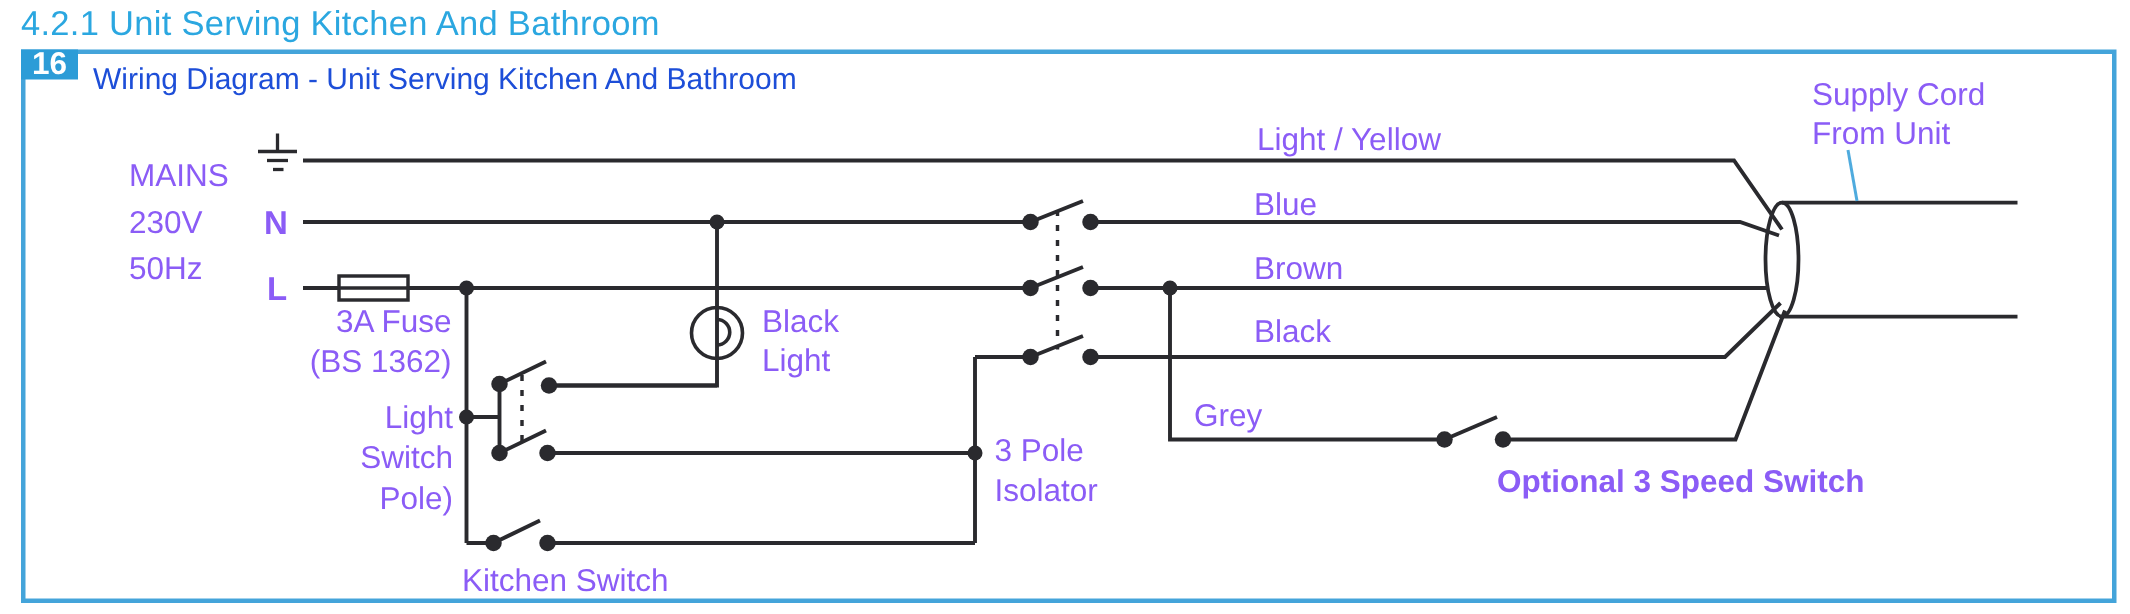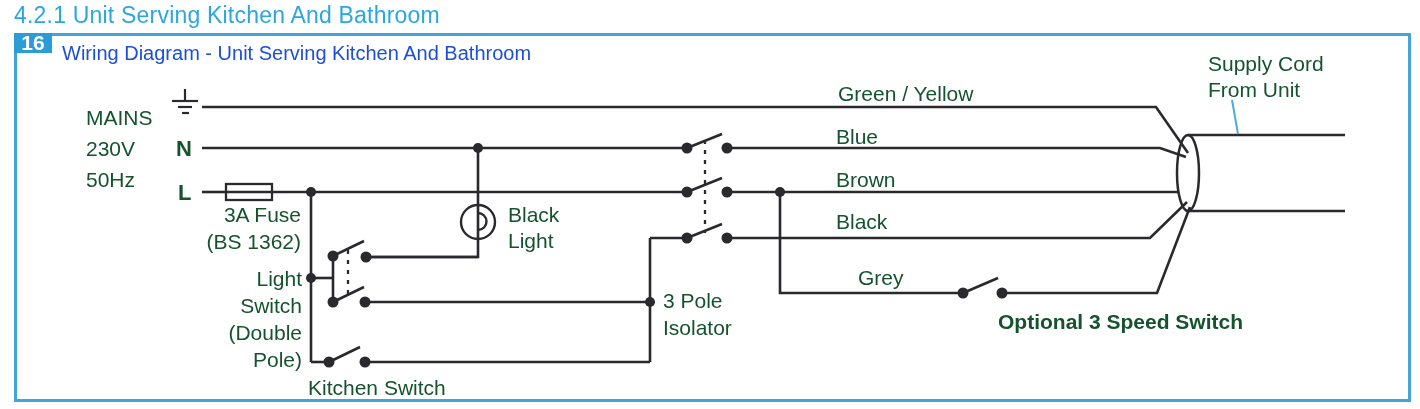--- a/index.html
+++ b/index.html
@@ -25,7 +25,7 @@
     position:absolute; left:62px; top:42px; font-size:20px; color:#1d4ed8;
   }
   svg.wires { position:absolute; left:0; top:0; }
-  .lbl { position:absolute; font-size:21px; color:#14532d; line-height:27px; white-space:nowrap; }
+  .lbl { position:absolute; font-size:21px; color:#8b5cf6; line-height:27px; white-space:nowrap; }
   .lbl .ln { display:block; }
   .bold { font-weight:bold; }
   .center { text-align:right; }

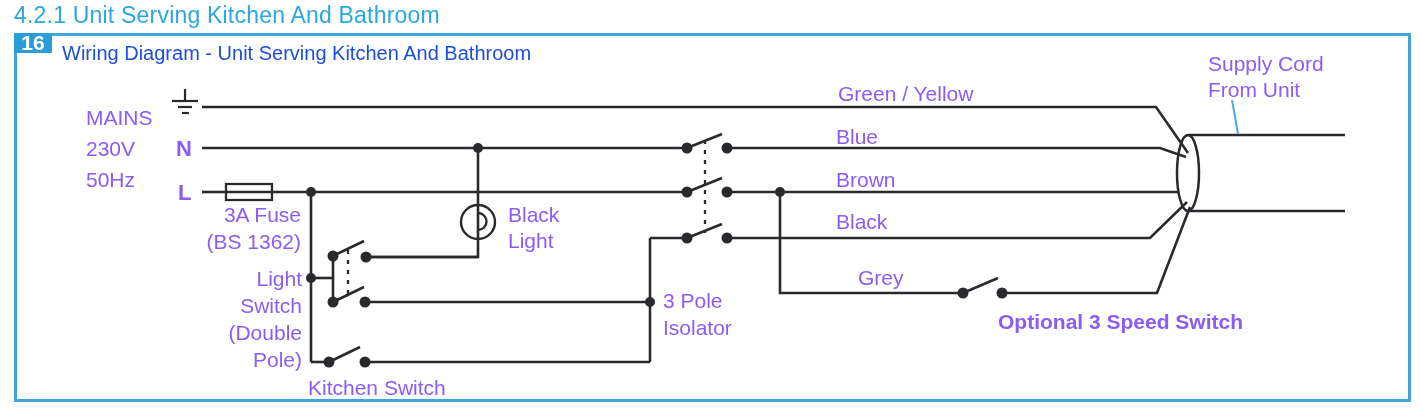--- a/index.html
+++ b/index.html
@@ -188,7 +188,7 @@
     <span class="ln">Isolator</span>
   </div>
 
-  <div class="lbl" style="left:838px; top:80px;">Green / Yellow</div>
+  <div class="lbl" style="left:838px; top:80px;">Light / Yellow</div>
   <div class="lbl" style="left:836px; top:123px;">Blue</div>
   <div class="lbl" style="left:836px; top:166px;">Brown</div>
   <div class="lbl" style="left:836px; top:208px;">Black</div>

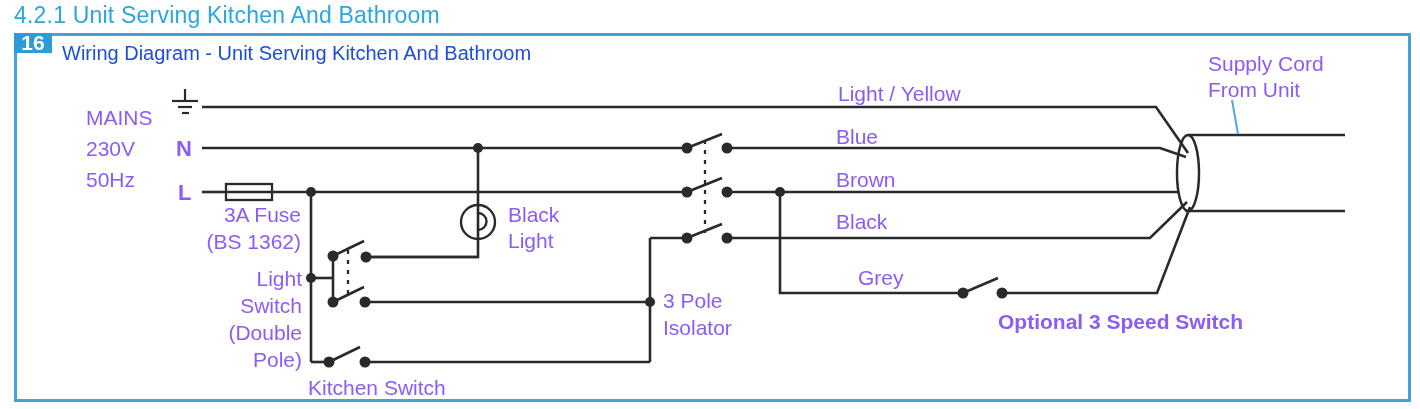--- a/index.html
+++ b/index.html
@@ -192,7 +192,7 @@
   <div class="lbl" style="left:836px; top:123px;">Blue</div>
   <div class="lbl" style="left:836px; top:166px;">Brown</div>
   <div class="lbl" style="left:836px; top:208px;">Black</div>
-  <div class="lbl" style="left:858px; top:264px;text-align:right;">Grey</div>
+  <div class="lbl" style="left:796px; top:264px;text-align:right;">Grey</div>
 
   <div class="lbl" style="left:1208px; top:51px; line-height:26px;">
     <span class="ln">Supply Cord</span>

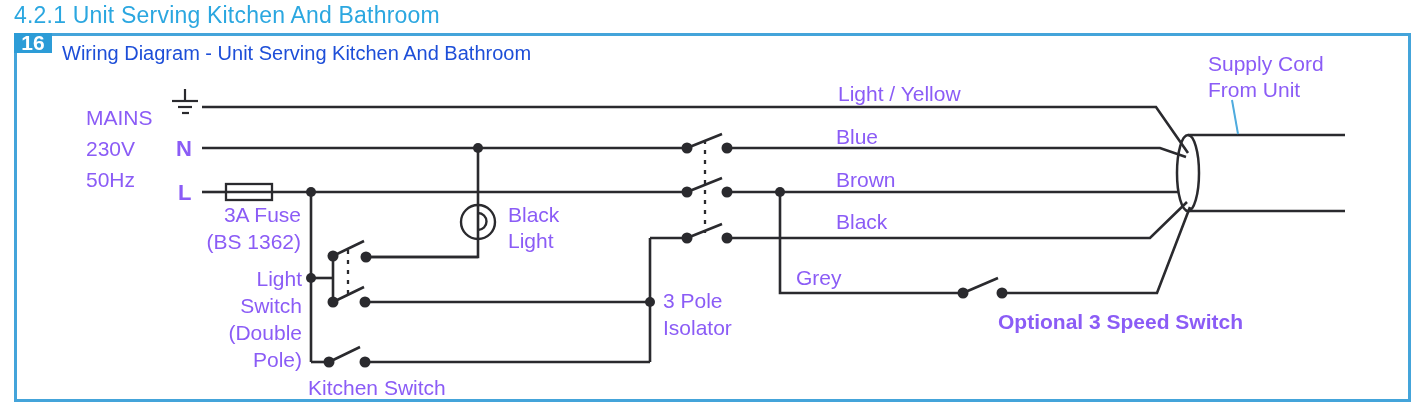--- a/index.html
+++ b/index.html
@@ -172,7 +172,6 @@
   <div class="lbl right" style="left:186px; top:265px; width:116px;">
     <span class="ln">Light</span>
     <span class="ln">Switch</span>
-    <span class="ln">(Double</span>
     <span class="ln">Pole)</span>
   </div>
 

